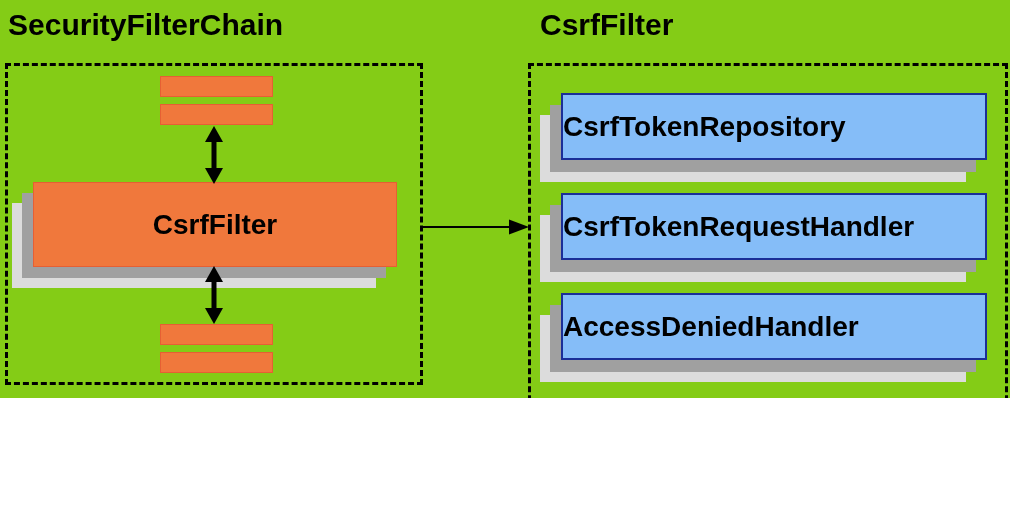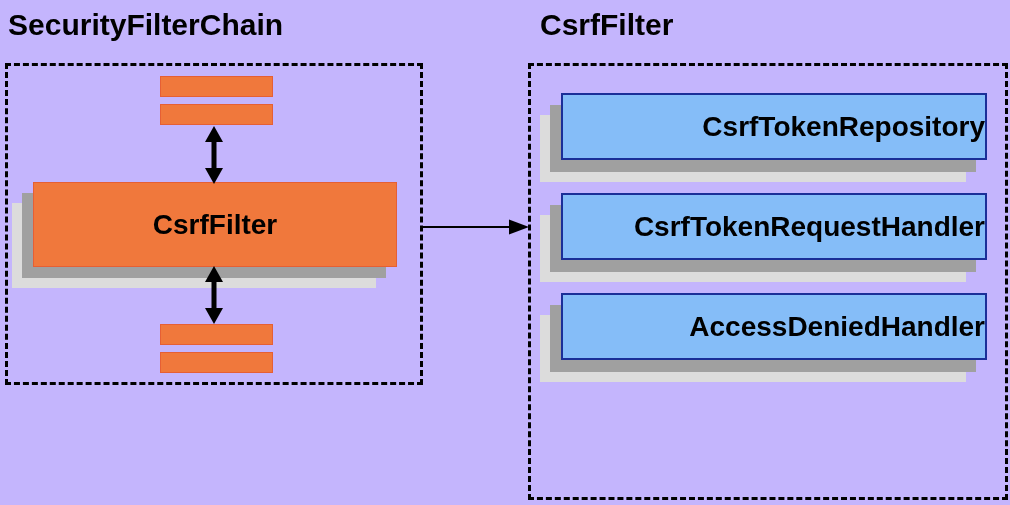--- a/index.html
+++ b/index.html
@@ -6,8 +6,8 @@
   #canvas {
     position: relative;
     width: 1010px;
-    height: 505px;
-    background: #c4b5fd;
+    height: 398px;
+    background: #84cc16;
     font-family: "Liberation Sans", sans-serif;
     overflow: hidden;
   }

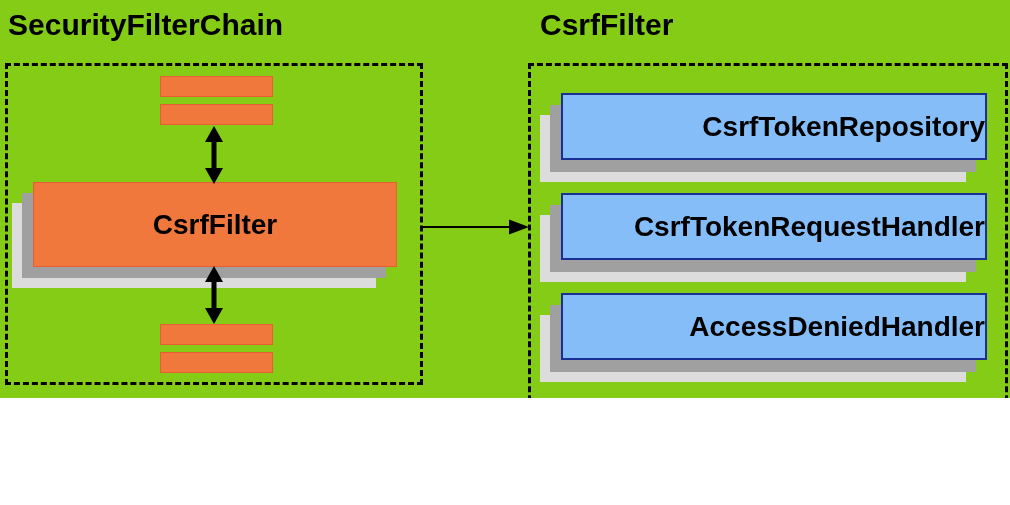--- a/index.html
+++ b/index.html
@@ -66,7 +66,7 @@
     background: #85BDF8;
     border: 2px solid #1B2F98;
     box-shadow: -11px 12px 0 #A0A0A0, -21px 22px 0 #DCDCDC;
-    display: flex; align-items: center; justify-content: flex-end;
+    display: flex; align-items: center; justify-content: flex-start;
     font-size: 28px; font-weight: bold; color: #000000;
     z-index: 2;
   }

